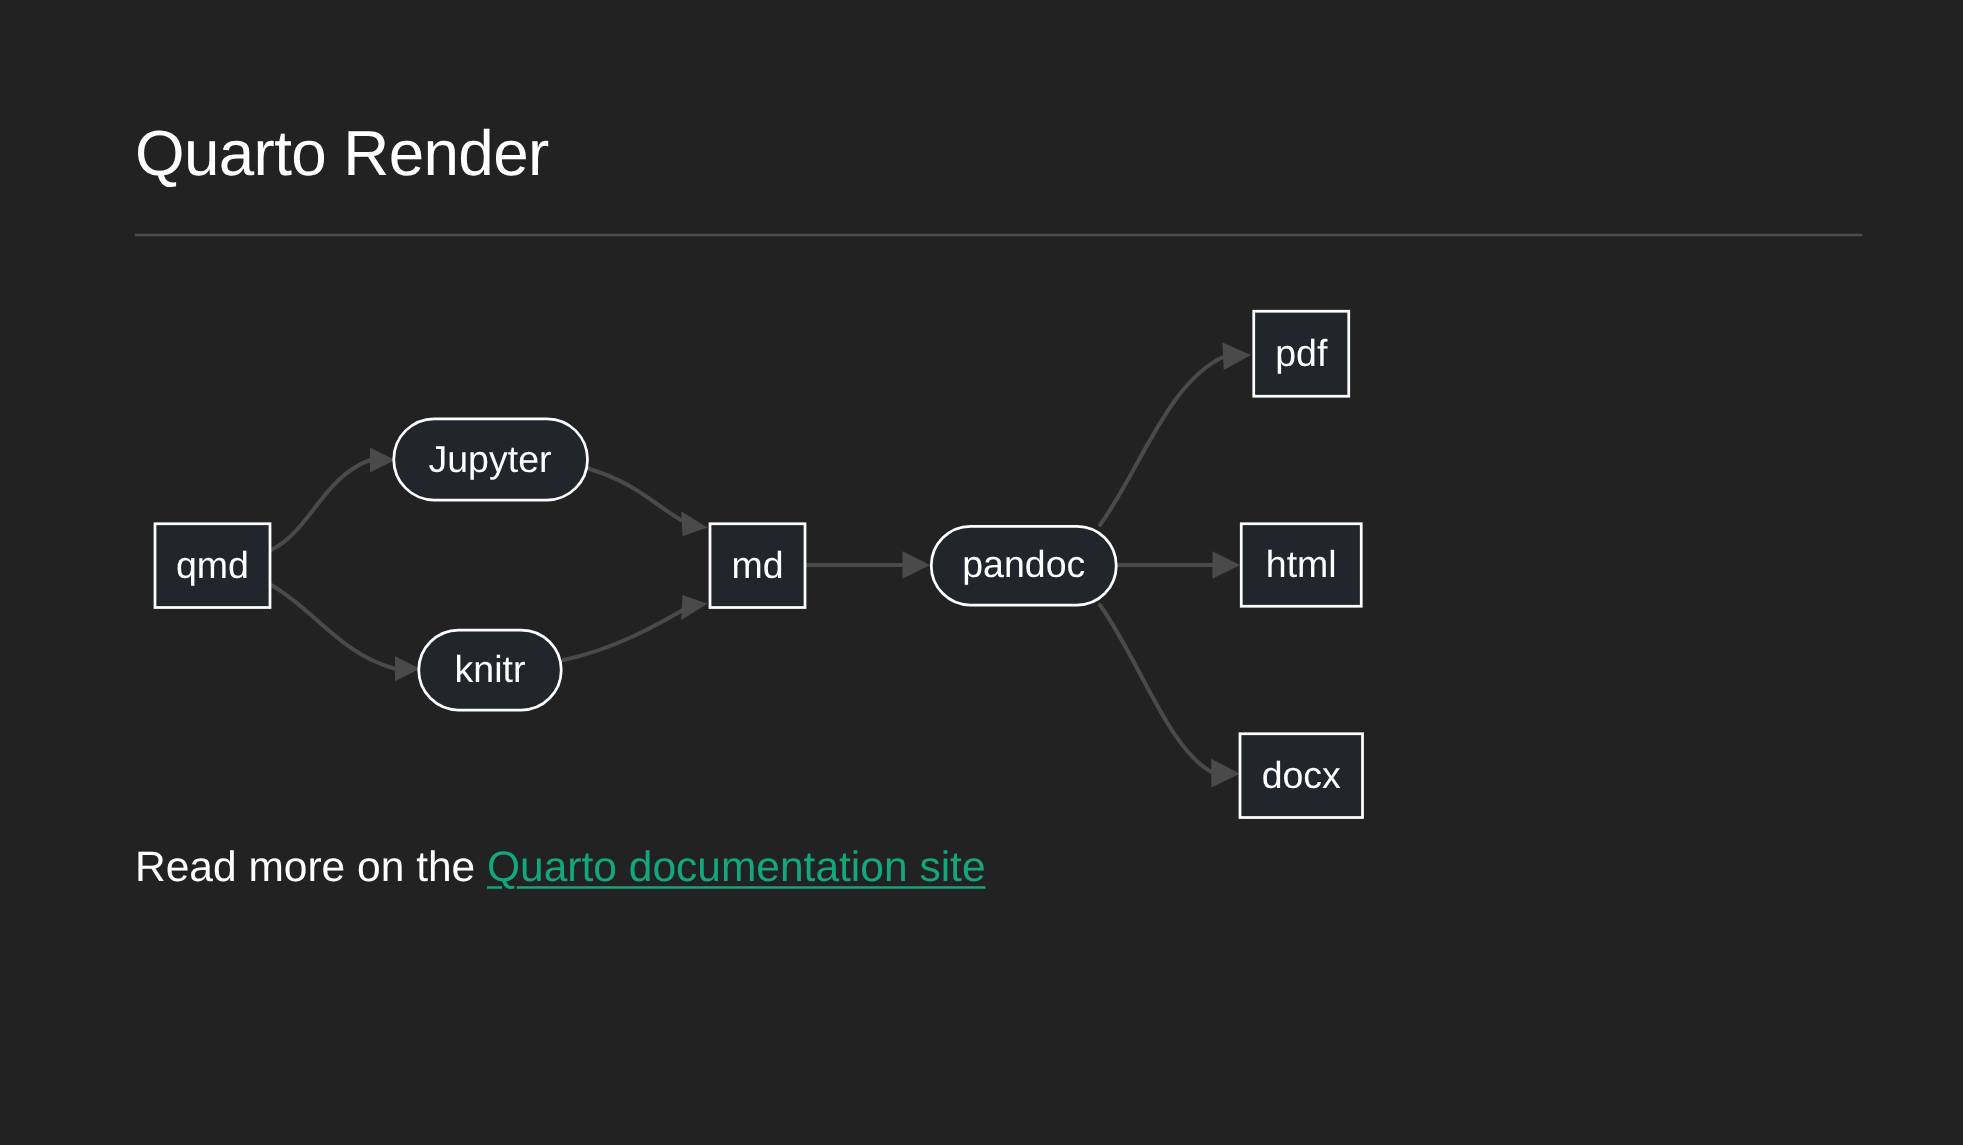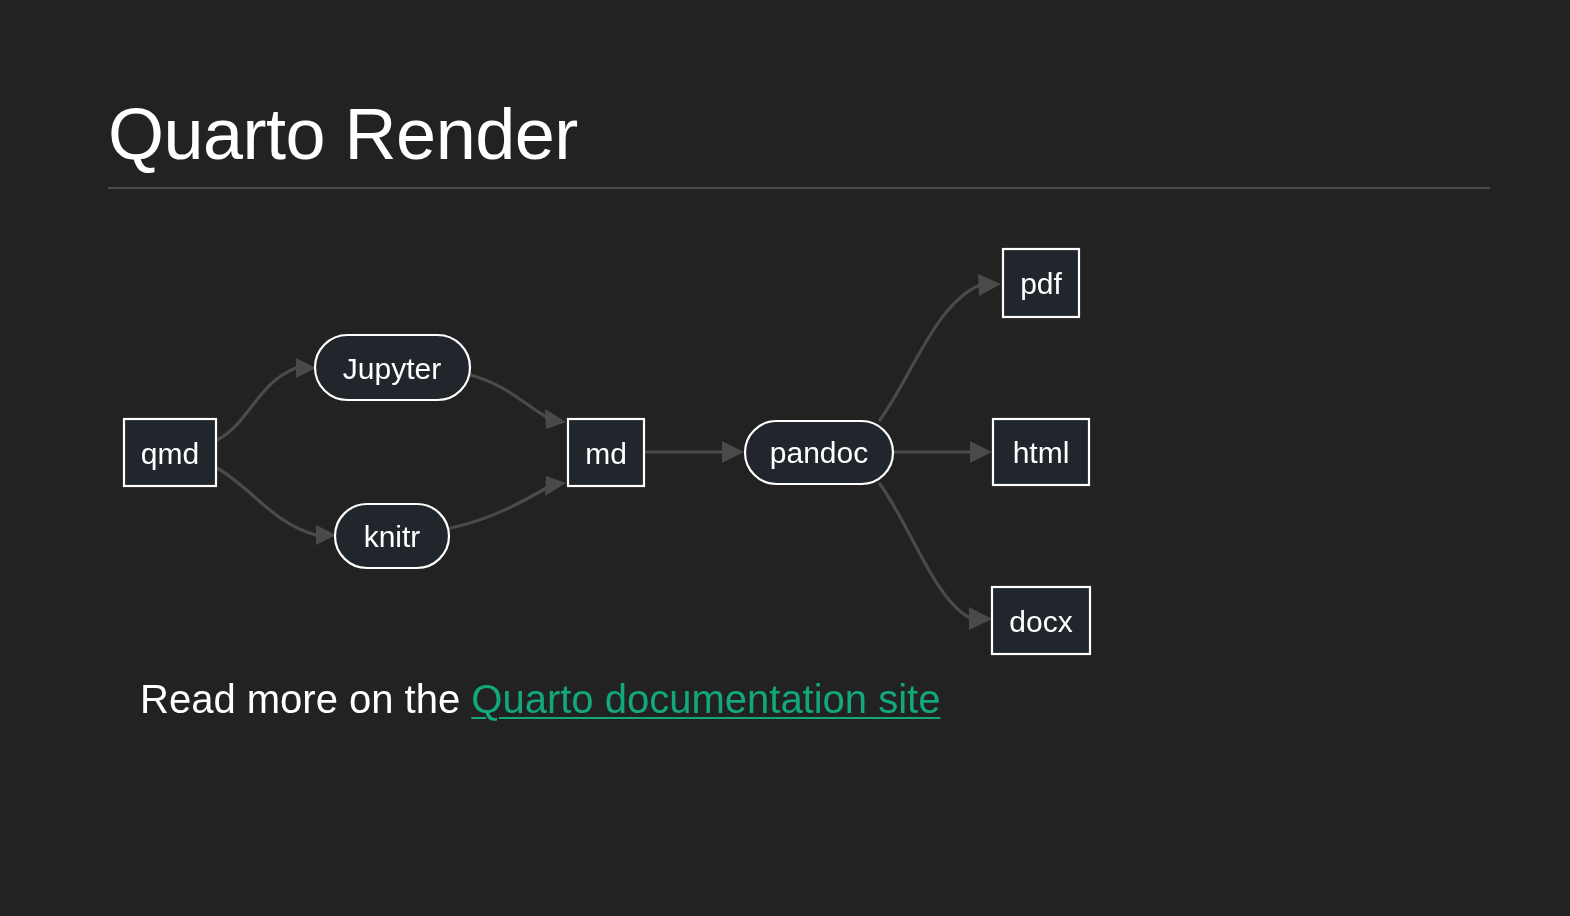--- a/index.html
+++ b/index.html
@@ -28,7 +28,7 @@
     position: absolute;
     left: 108px;
     top: 95px;
-    font-size: 72px;
+    font-size: 51px;
     font-weight: 400;
     letter-spacing: -0.5px;
     color: #ffffff;

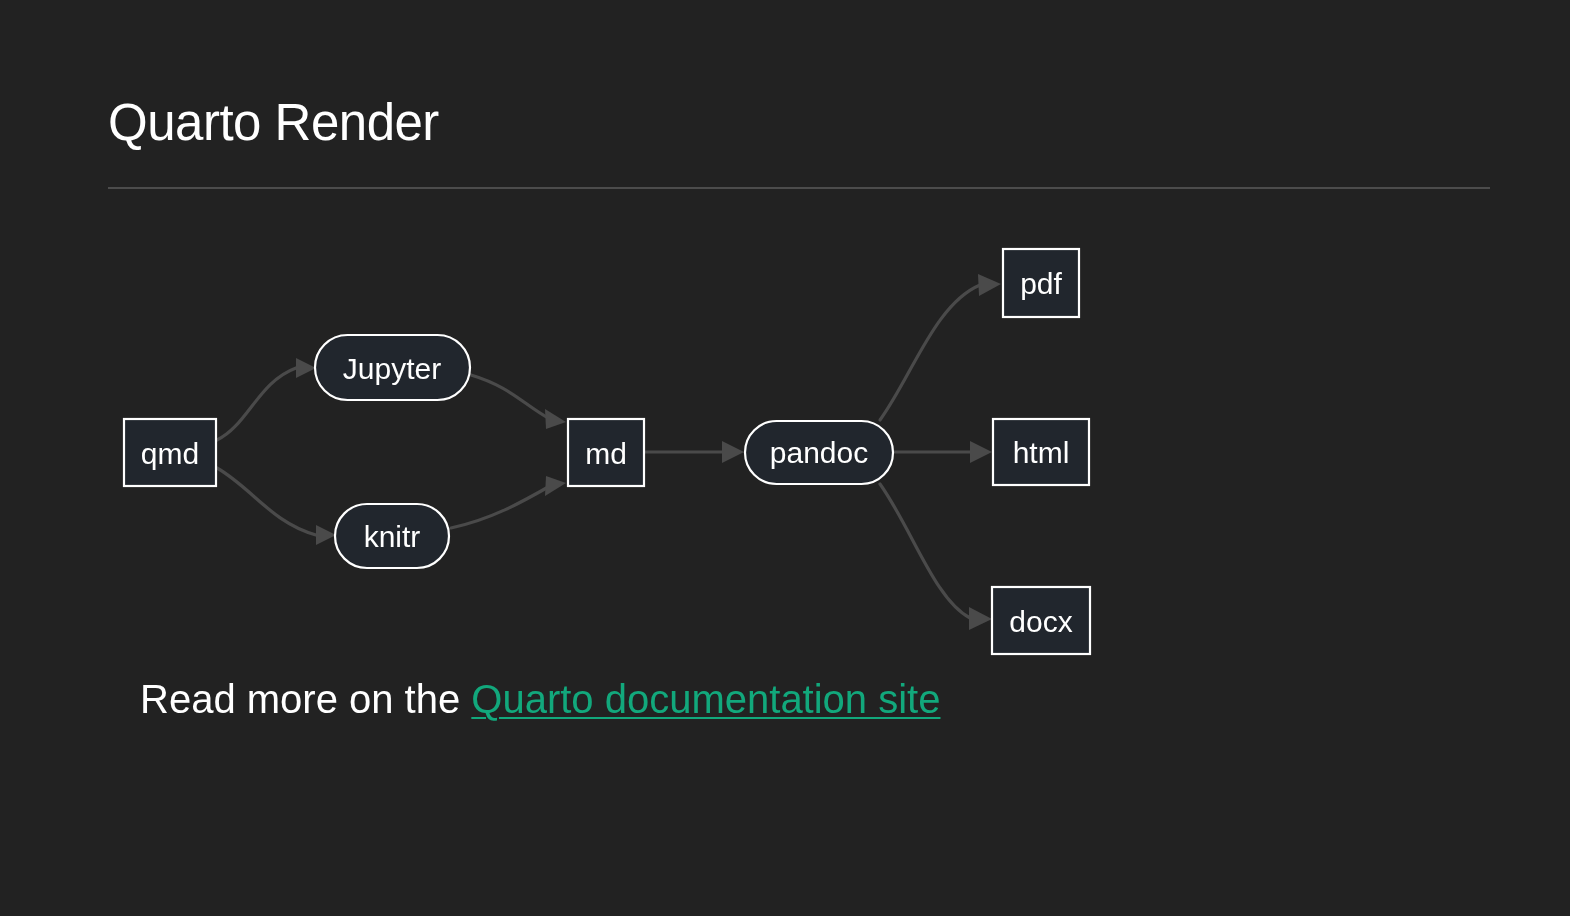--- a/index.html
+++ b/index.html
@@ -85,11 +85,10 @@
     position: absolute;
     left: 108px;
     top: 672px;
-    font-size: 40px;
+    font-size: 34px;
     color: #ffffff;
     white-space: nowrap;
     line-height: 1.35;
-    margin-left: 32px;
   }
   #footer-link {
     color: #12a87c;

